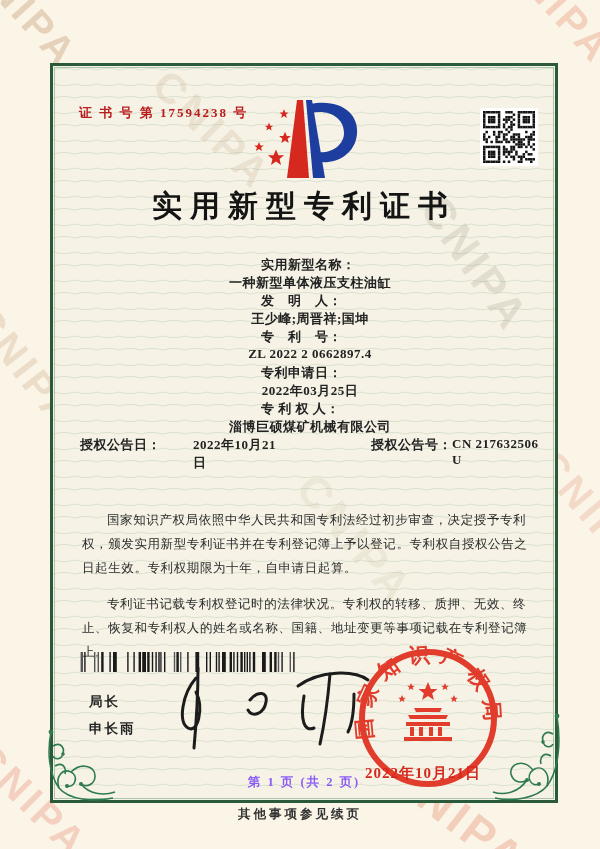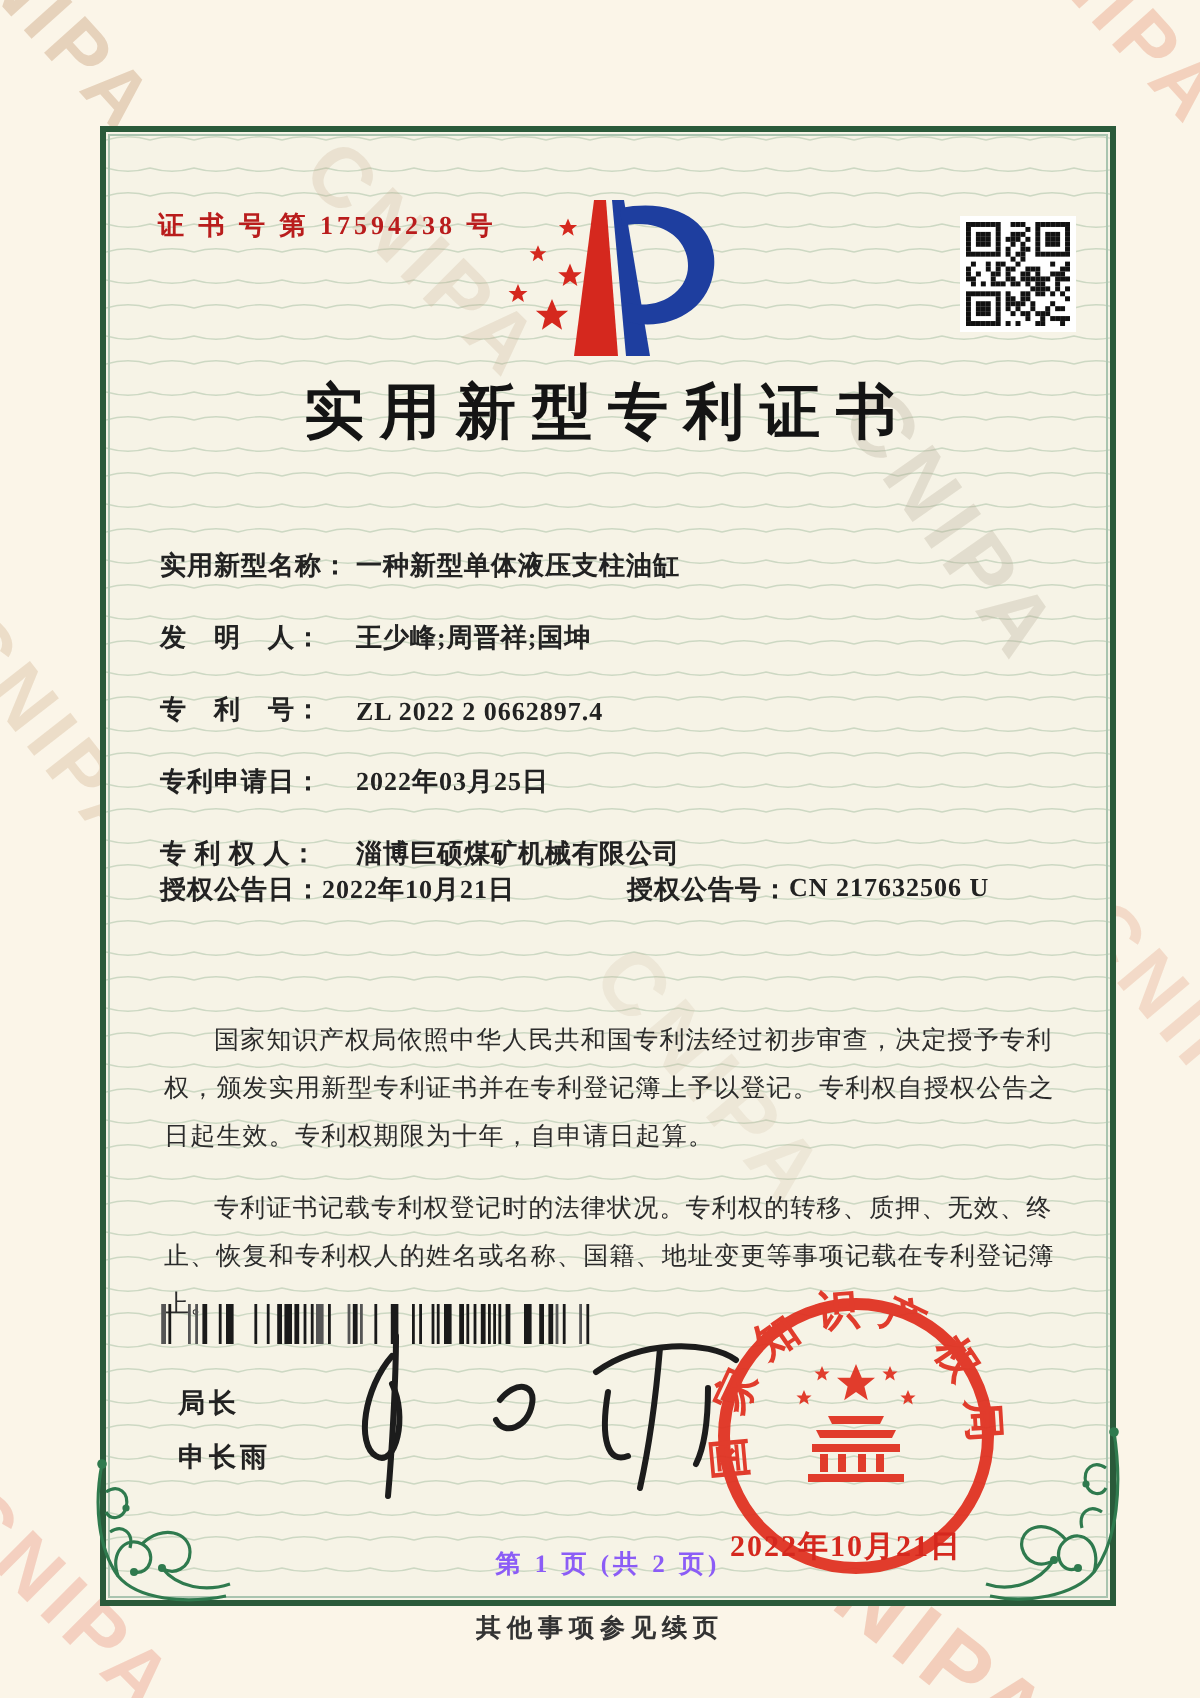--- a/index.html
+++ b/index.html
@@ -19,7 +19,7 @@
   .title{position:absolute;left:0;top:120px;width:100%;text-align:center;
          font-size:30px;font-weight:700;letter-spacing:8px;color:#141414;font-family:Liberation Mono, monospace;}
   .fields{position:absolute;left:27px;top:190px;width:460px;}
-  .frow{height:36px;display:flex;align-items:flex-end;font-size:13px;font-weight:600;color:#222;}
+  .frow{height:36px;display:flex;align-items:center;font-size:13px;font-weight:600;color:#222;flex-direction:column;}
   .flabel{width:98px;flex:none;letter-spacing:.5px;}
   .fvalue{letter-spacing:.5px;}
   .frow2{display:flex;font-size:13px;font-weight:600;color:#222;}

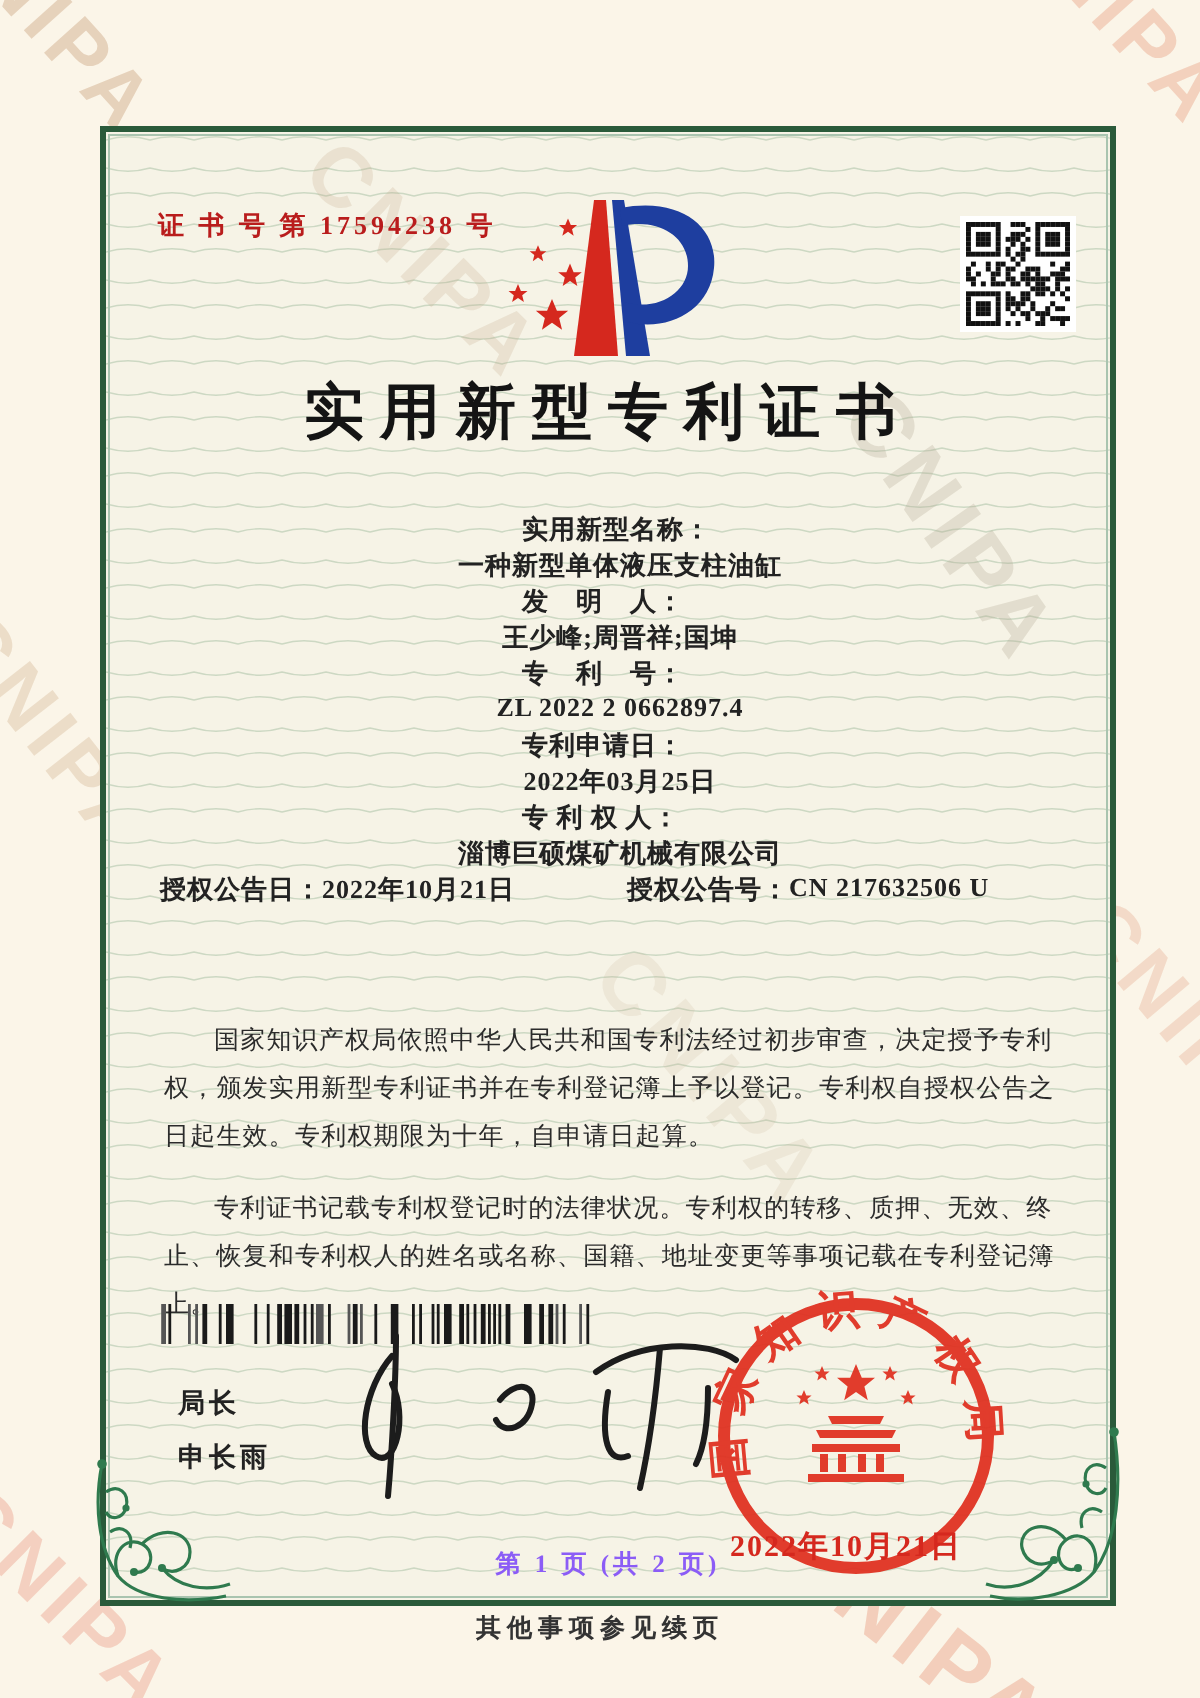--- a/index.html
+++ b/index.html
@@ -22,7 +22,7 @@
   .frow{height:36px;display:flex;align-items:center;font-size:13px;font-weight:600;color:#222;flex-direction:column;}
   .flabel{width:98px;flex:none;letter-spacing:.5px;}
   .fvalue{letter-spacing:.5px;}
-  .frow2{display:flex;font-size:13px;font-weight:600;color:#222;}
+  .frow2{display:flex;font-size:13px;font-weight:600;color:#222;gap:32px;}
   .pair2{margin-left:56px;display:flex;}
   .body-text{position:absolute;left:17px;top:430px;width:470px;font-size:12.5px;
              line-height:24px;color:#2b2b2b;letter-spacing:.6px;font-weight:500;}

